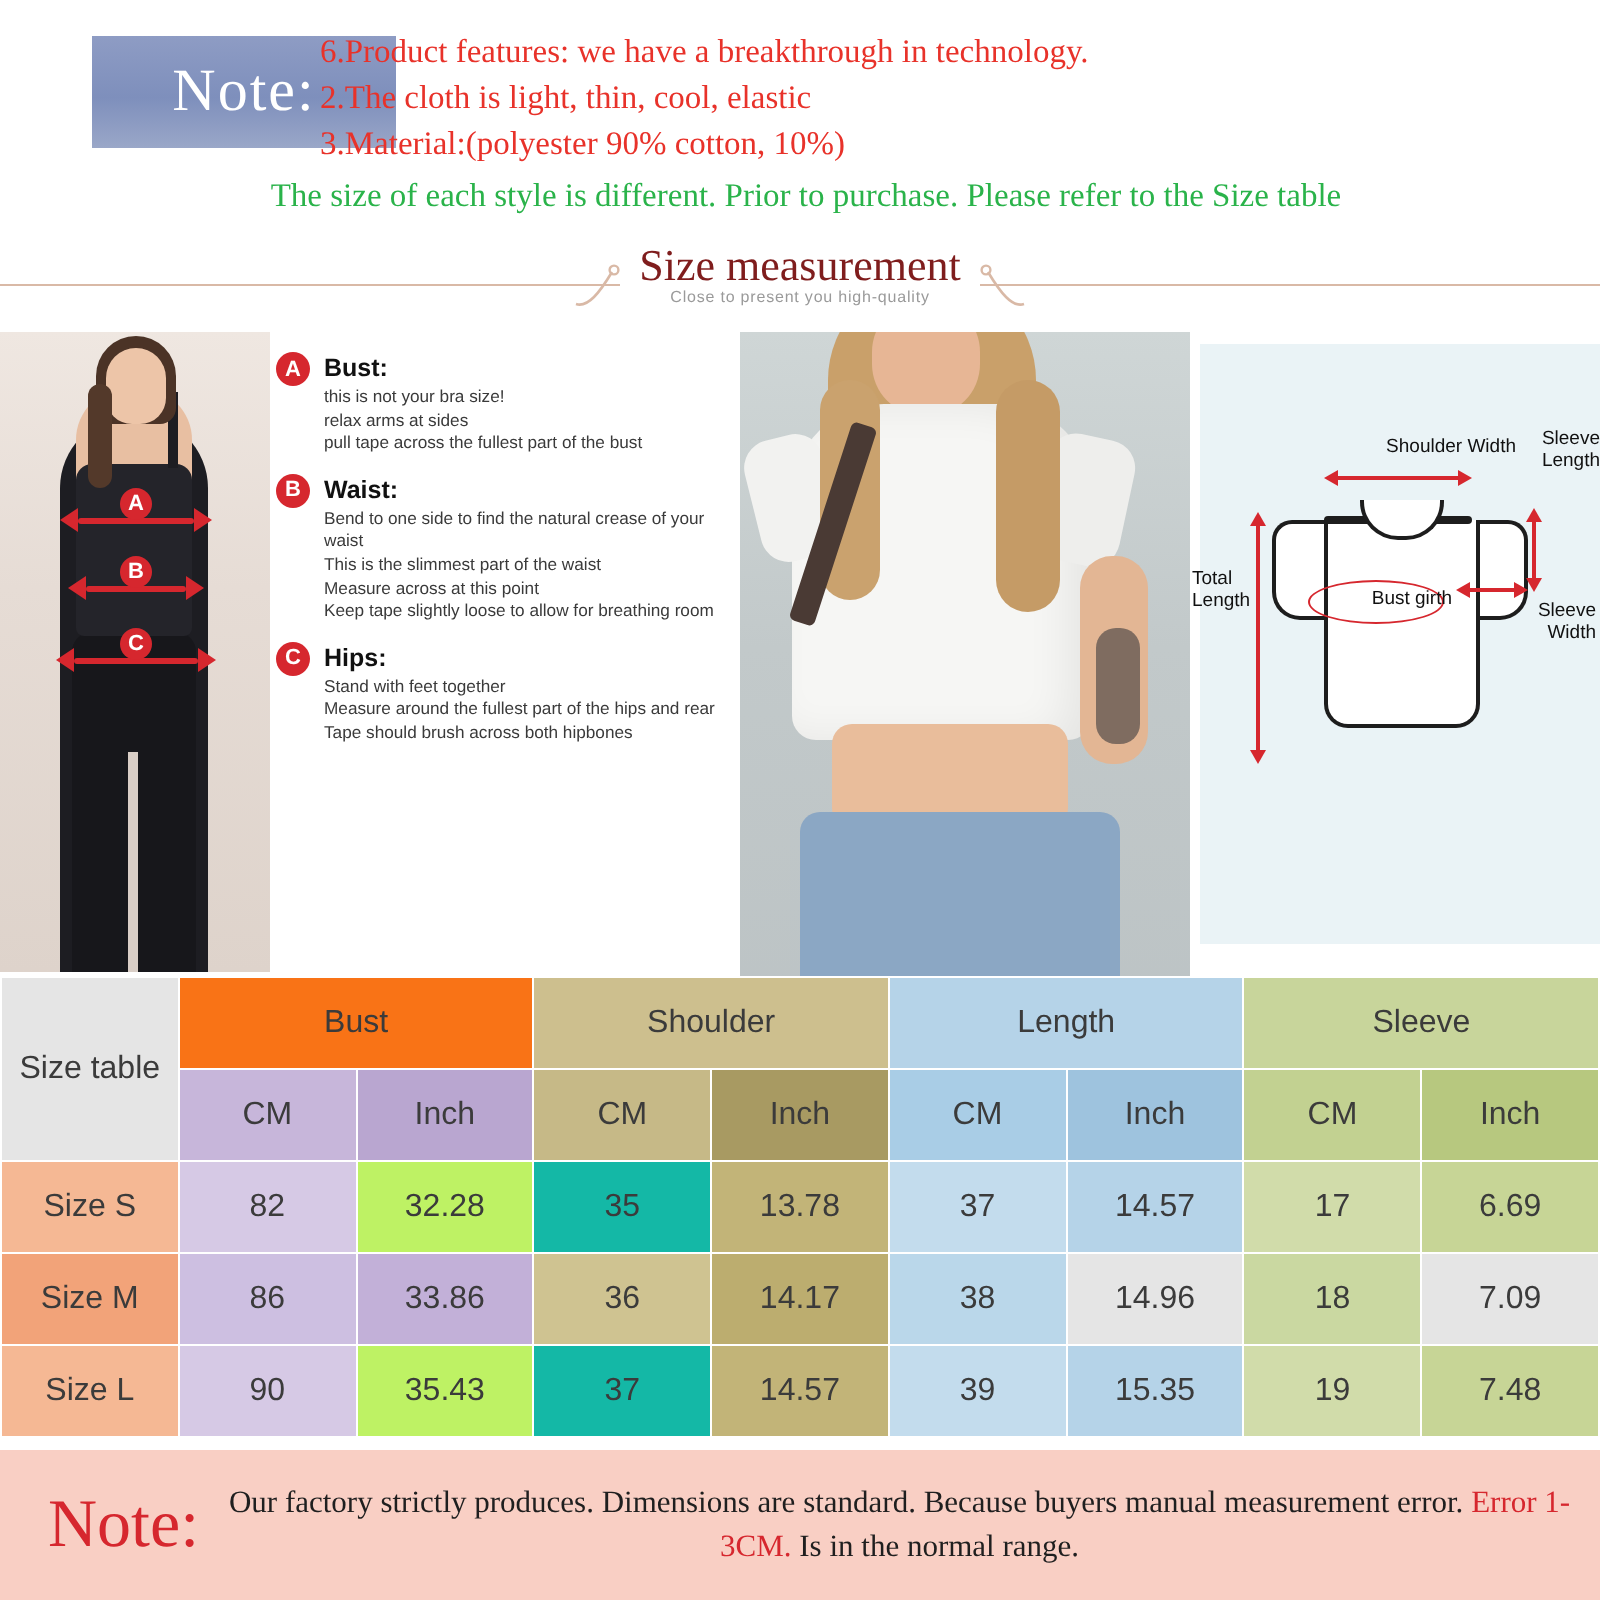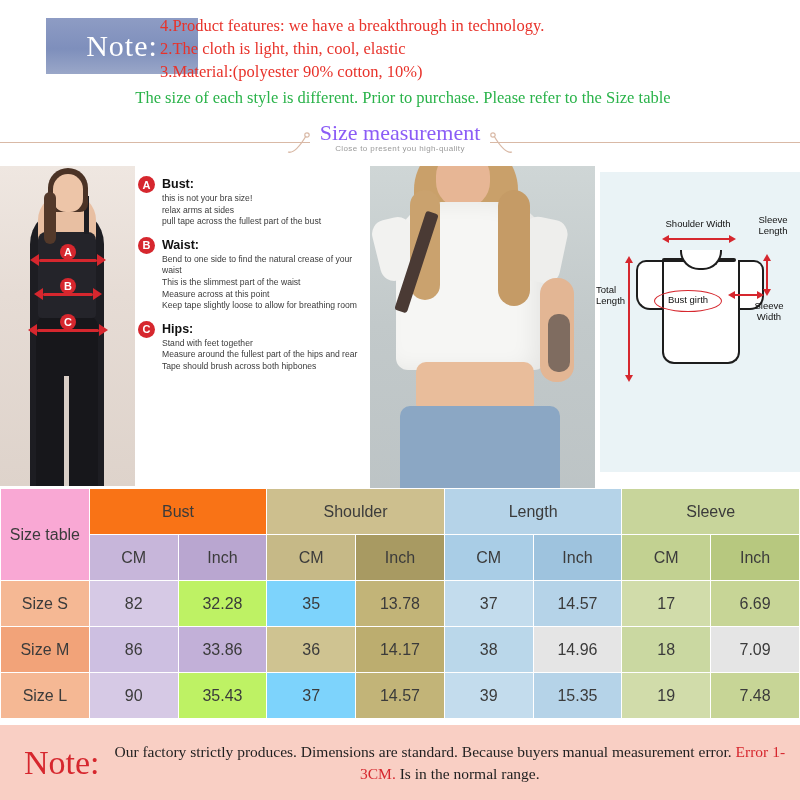--- a/index.html
+++ b/index.html
@@ -303,7 +303,7 @@
     <span>Note:</span>
   </div>
   <div class="note-lines">
-    <div>4.Product features: we have a breakthrough in technology.</div>
+    <div>6.Product features: we have a breakthrough in technology.</div>
     <div>2.The cloth is light, thin, cool, elastic</div>
     <div>3.Material:(polyester 90% cotton, 10%)</div>
   </div>

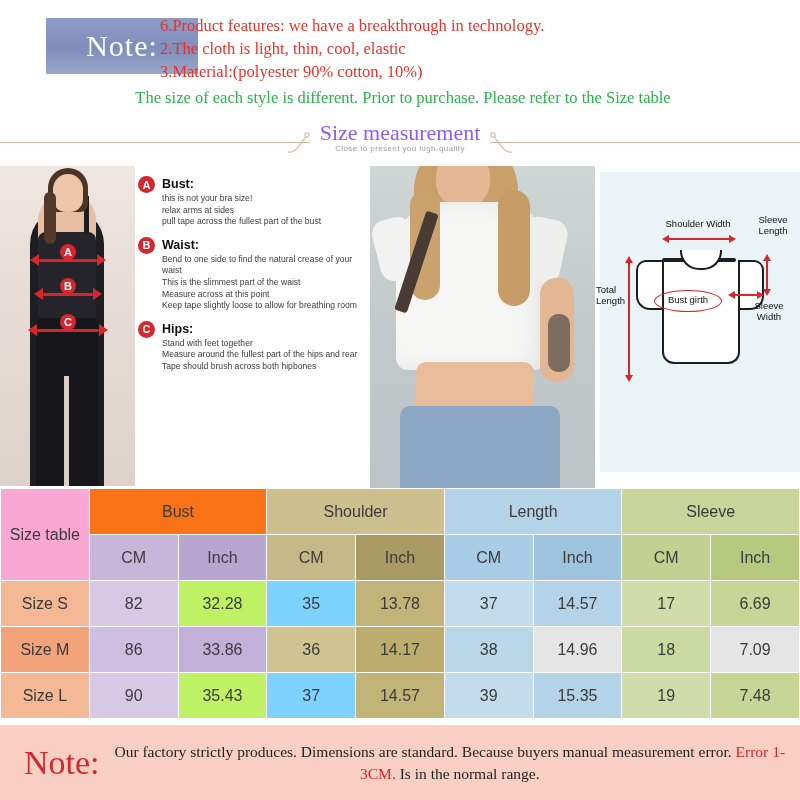--- a/index.html
+++ b/index.html
@@ -48,7 +48,7 @@
   .sm-title{
     position:absolute;left:0;right:0;top:2px;text-align:center;
     font-family:"Liberation Serif", serif;
-    font-size:22px;color:#8b5cf6;
+    font-size:22px;color:#7f1d1d;
   }
   .sm-sub{
     position:absolute;left:0;right:0;top:26px;text-align:center;

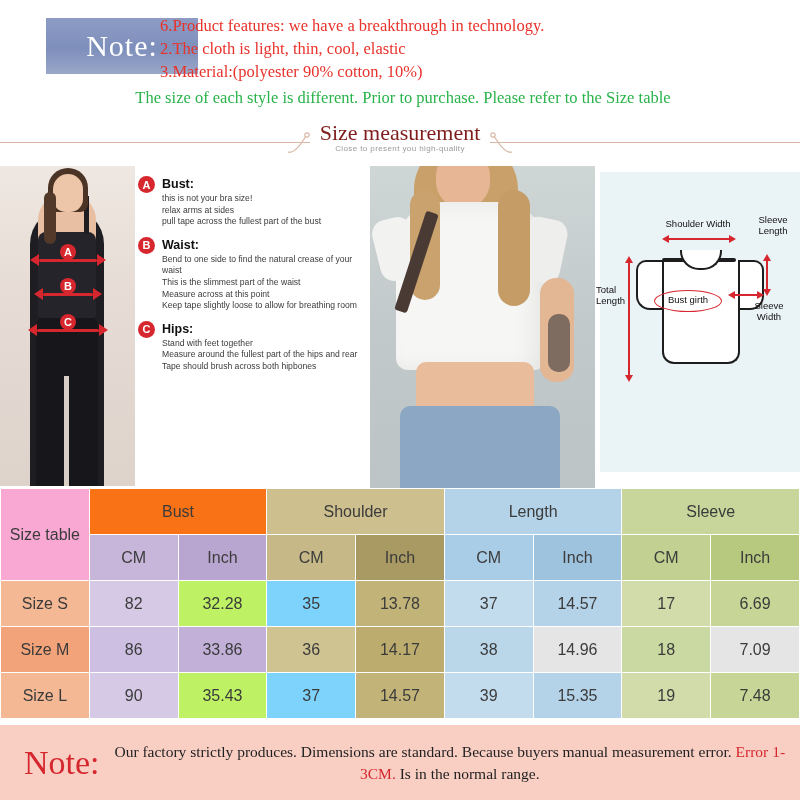--- a/index.html
+++ b/index.html
@@ -218,7 +218,7 @@
     border:2px solid #1d1d1d;border-left:none;border-radius:0 10px 14px 0;background:#fff;
   }
   .dg-label{
-    position:absolute;font-size:9.5px;color:#111;line-height:11px;text-align:center;
+    position:absolute;font-size:9.5px;color:#111;line-height:11px;text-align:right;
   }
   .dg-arrow-h{position:absolute;height:10px;display:flex;align-items:center;}
   .dg-arrow-v{position:absolute;width:10px;display:flex;flex-direction:column;align-items:center;}

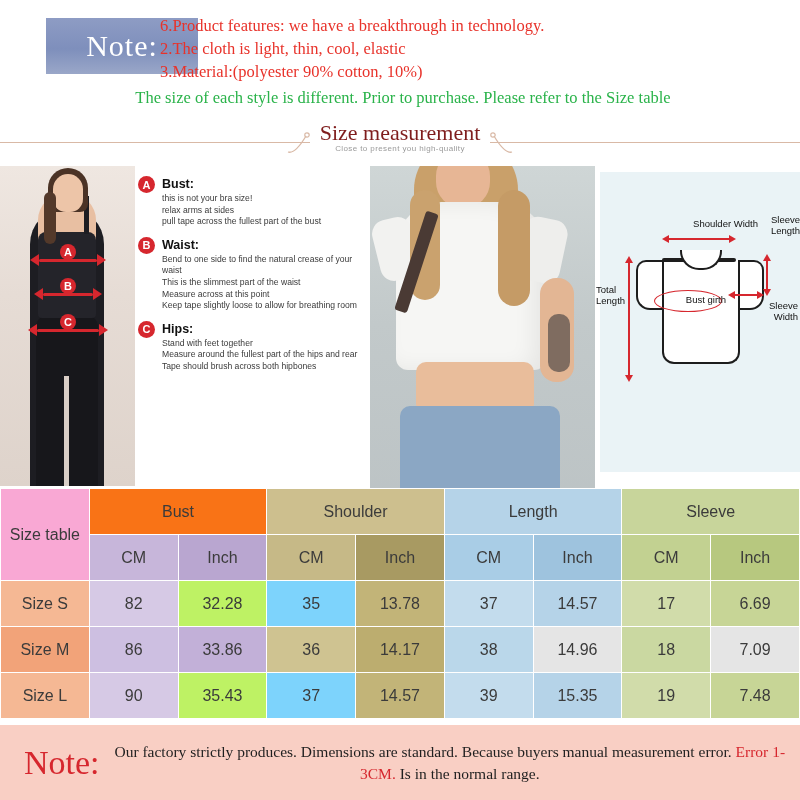--- a/index.html
+++ b/index.html
@@ -246,7 +246,7 @@
     height:43px;
     font-family:"Liberation Sans", sans-serif;
   }
-  .hdr-label{background:#f9a8d4;color:#ffffff;font-size:17px;}
+  .hdr-label{background:#e5e5e5;color:#ffffff;font-size:17px;}
   .row-label{background:#f5b894;color:#ffffff;font-size:16px;}
   .row-label.alt{background:#f2a379;}
   .grp-bust{background:#f97316;color:#3b3b3b;font-size:19px;}

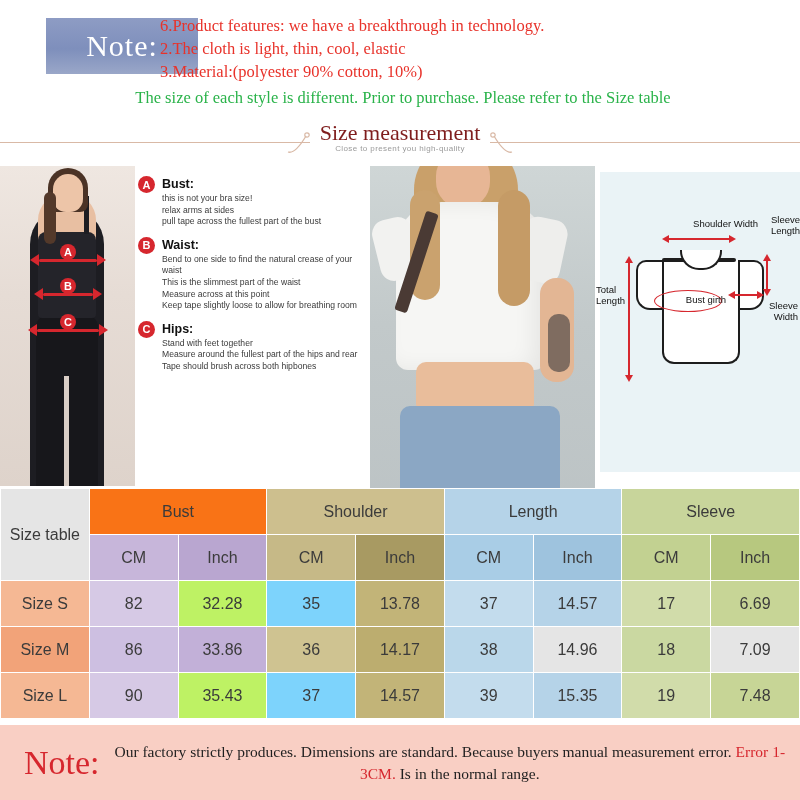--- a/index.html
+++ b/index.html
@@ -263,7 +263,7 @@
   .u-sl-in{background:#b7c87f;}
   .c-bust-cm{background:#d6c9e5;}
   .c-bust-in{background:#bef264;}
-  .c-sh-cm{background:#7dd3fc;}
+  .c-sh-cm{background:#14b8a6;}
   .c-sh-in{background:#c2b478;}
   .c-len-cm{background:#c3dced;}
   .c-len-in{background:#b5d3e8;}

